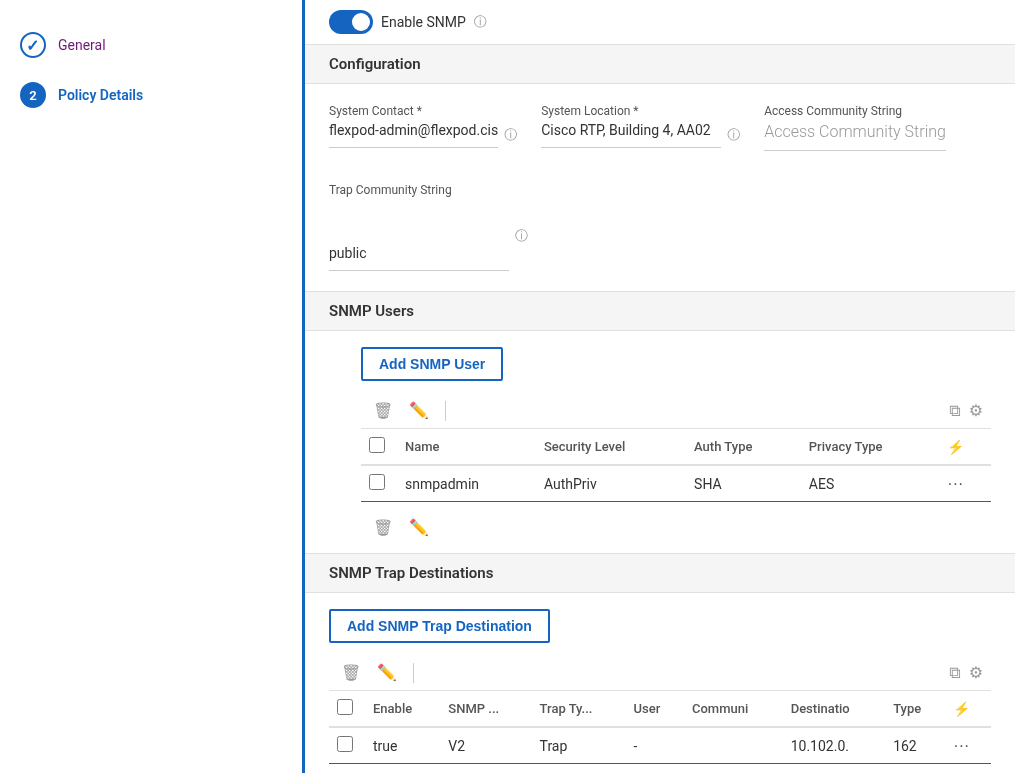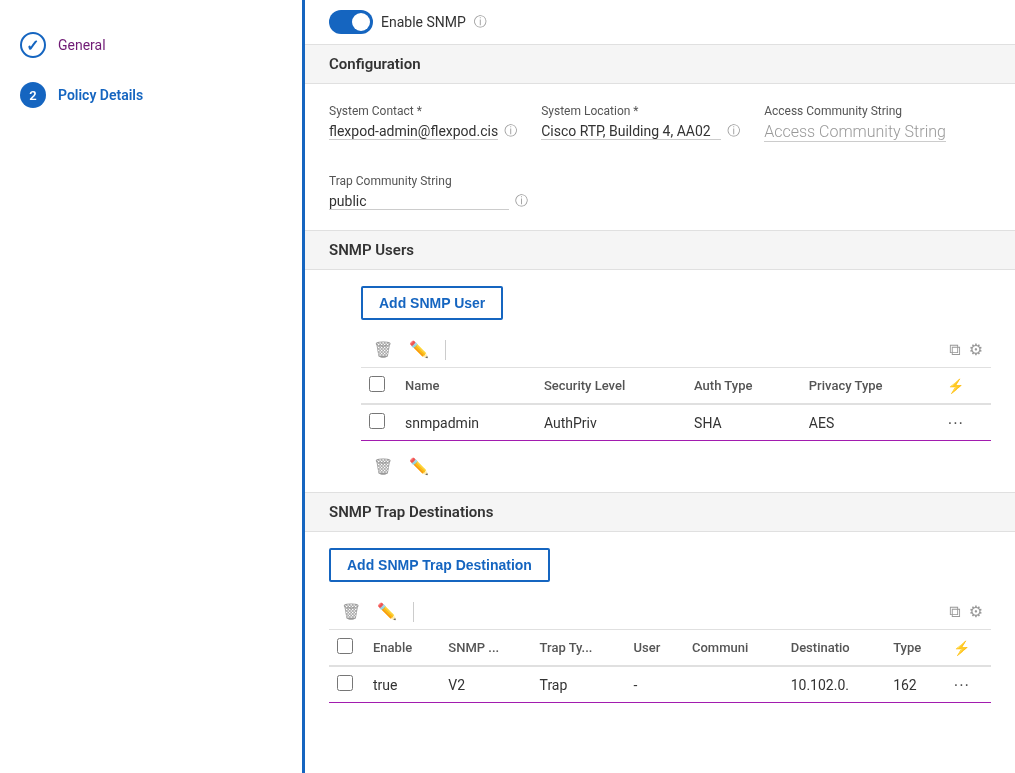--- a/index.html
+++ b/index.html
@@ -36,7 +36,7 @@
     .field-group { display: flex; flex-direction: column; gap: 4px; min-width: 0; }
     .field-label { font-size: 12px; color: #555; }
     .field-value-row { display: flex; align-items: center; gap: 6px; }
-    .field-value { font-size: 14px; color: #333; border-bottom: 1px solid #ccc; padding-bottom: 0; min-width: 160px; }
+    .field-value { font-size: 14px; color: #333; border-bottom: 1px solid #ccc; padding-bottom: 9px; min-width: 160px; }
     .field-value.wide { min-width: 180px; }
     .field-value.access { min-width: 180px; font-size: 16px; font-weight: 300; color: #999; }
 

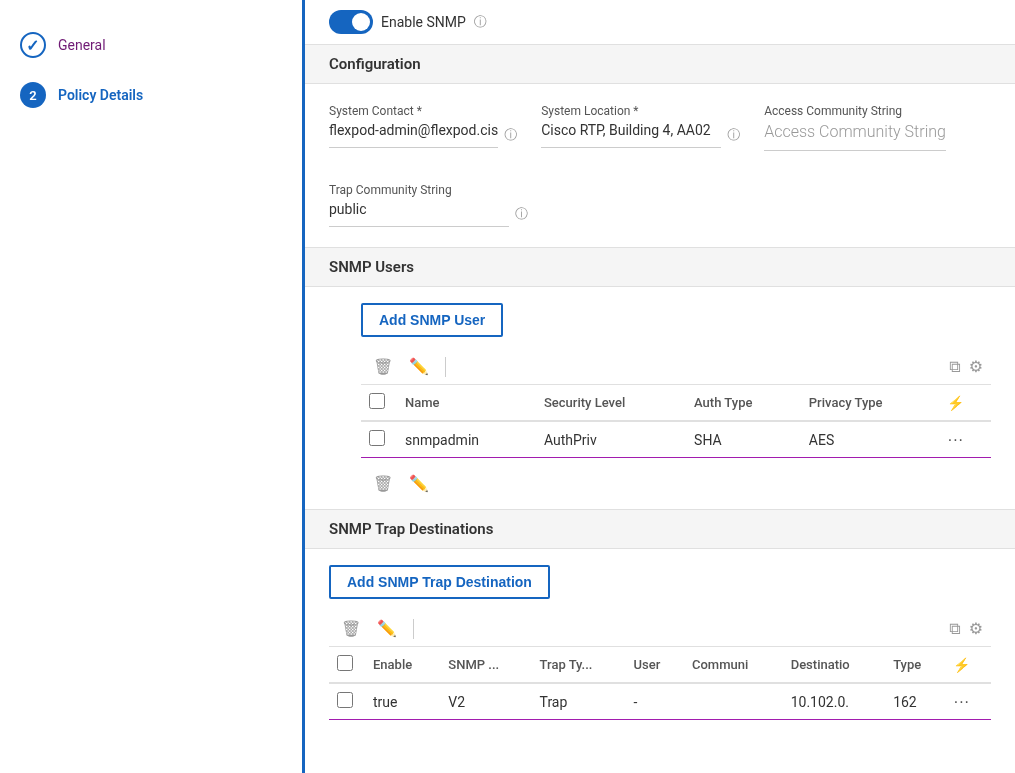--- a/index.html
+++ b/index.html
@@ -42,7 +42,7 @@
 
     .trap-section { padding: 0 24px 20px 24px; }
     .trap-field { display: flex; flex-direction: column; gap: 4px; }
-    .trap-field .field-value { min-width: 180px; }
+    .trap-field .field-value { min-width: 180px; margin-top: 44px; }
 
     
     .btn-outline { border: 2px solid #1565c0; background: #fff; color: #1565c0; padding: 7px 16px; font-size: 14px; font-weight: 600; cursor: pointer; border-radius: 2px; }

